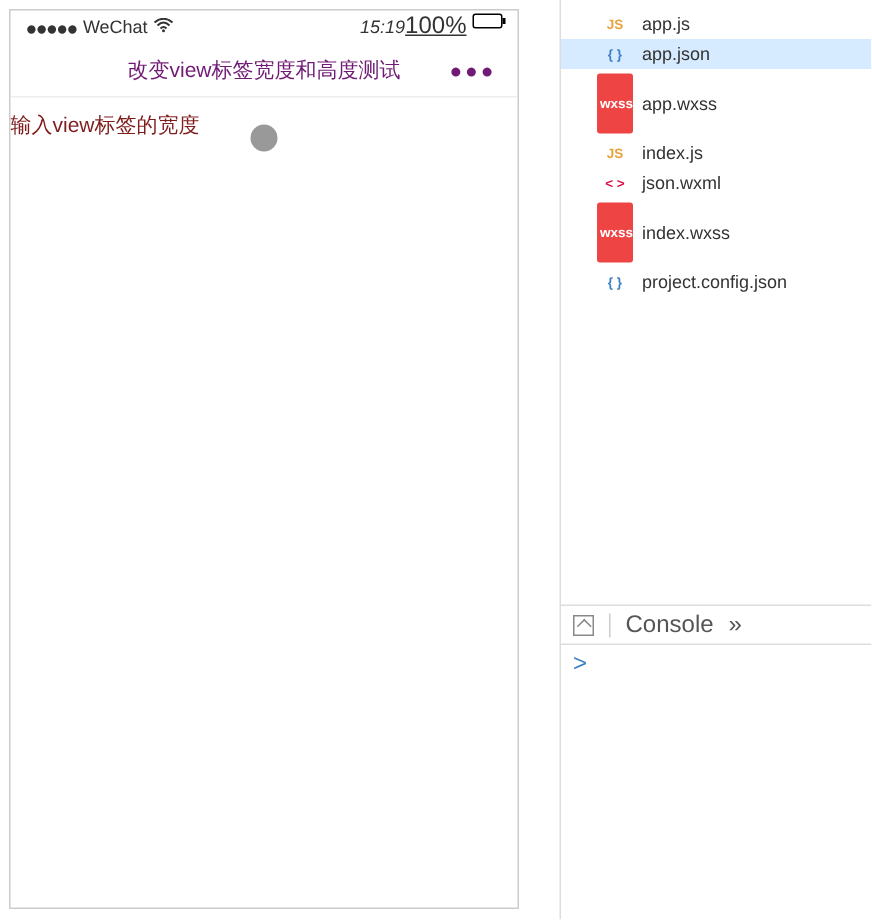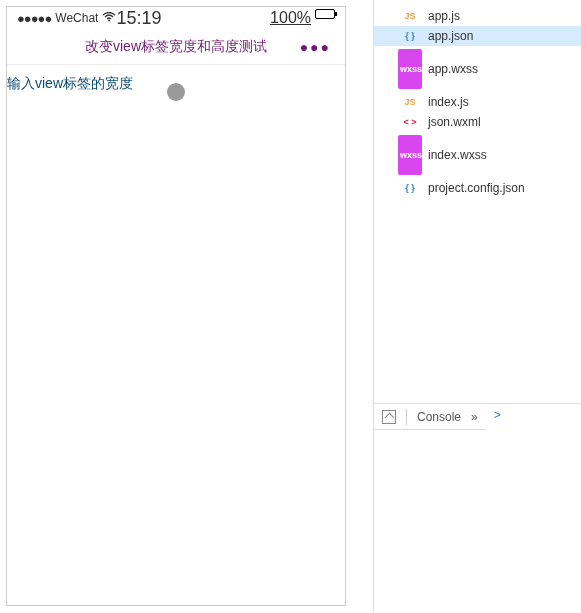--- a/index.html
+++ b/index.html
@@ -10,7 +10,7 @@
 .status-bar { height: 22px; display: flex; align-items: center; padding: 0 10px; font-size: 12px; color: #333; }
 .sb-left { display: flex; align-items: center; gap: 4px; }
 .dots { letter-spacing: -1px; font-size: 13px; }
-.sb-center { flex: 1; text-align: left; font-size: 18px; }
+.sb-center { flex: 1; text-align: right; font-size: 12px; font-style: italic; }
 .sb-right { display: flex; align-items: flex-start; gap: 4px; font-size: 16px; text-decoration: underline; }
 .battery { width: 20px; height: 10px; border: 1px solid #000; border-radius: 2px; position: relative; }
 .battery::after { content: ""; position: absolute; right: -3px; top: 2px; width: 2px; height: 4px; background: #000; }

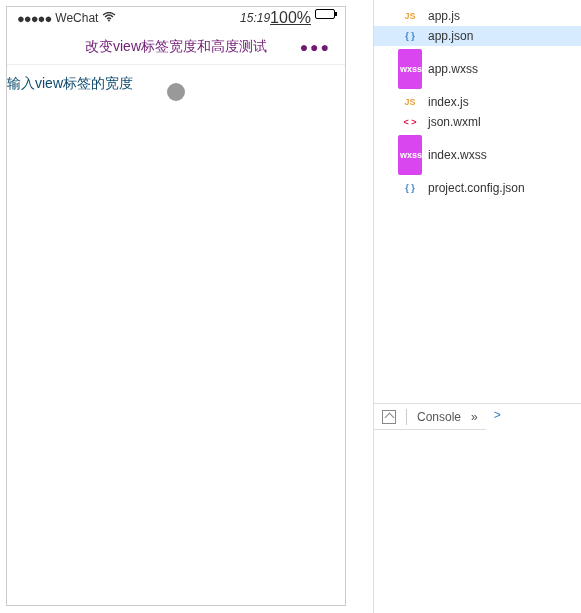--- a/index.html
+++ b/index.html
@@ -34,7 +34,7 @@
 .file-icon { width: 24px; font-size: 9px; text-align: center; font-weight: bold; }
 .ic-js { color: #e8a33d; }
 .ic-json { color: #3b7fc4; }
-.ic-wxss { color: #3b7fc4; background: #d946ef; border-radius: 2px; padding: 15px 2px; }
+.ic-wxss { color: #3b7fc4; background: #ef4444; border-radius: 2px; padding: 15px 2px; }
 .ic-wxss span { color: #fff; }
 .ic-wxml { color: #d14; }
 

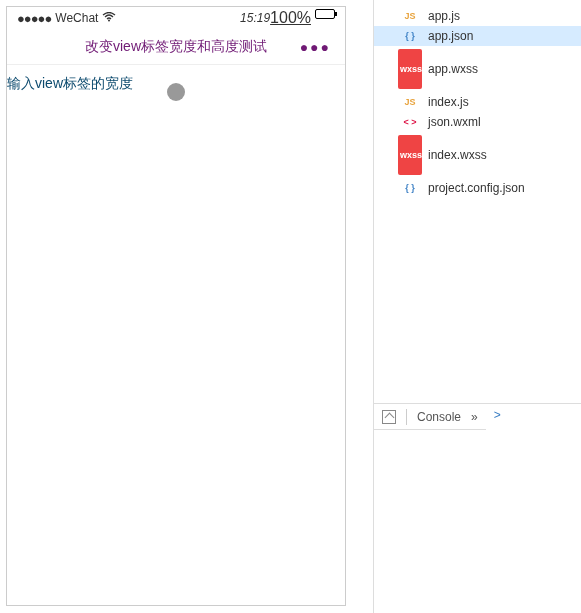--- a/index.html
+++ b/index.html
@@ -23,7 +23,7 @@
 .green-box { background: #1b8a1b; color: #fff; font-size: 14px; font-weight: bold; padding: 4px; width: 100px; height: 100px; line-height: 1.5; margin-top: 4px; }
 .inputs { margin-top: 10px; display: flex; flex-direction: column; gap: 2px; position: relative; }
 .input-line { display: flex; align-items: center; }
-.placeholder-text { color: #0c4a6e; font-size: 14px; }
+.placeholder-text { color: #7f1d1d; font-size: 14px; }
 .cursor-dot { width: 18px; height: 18px; background: #999; border-radius: 50%; position: absolute; left: 160px; top: 8px; }
 
 

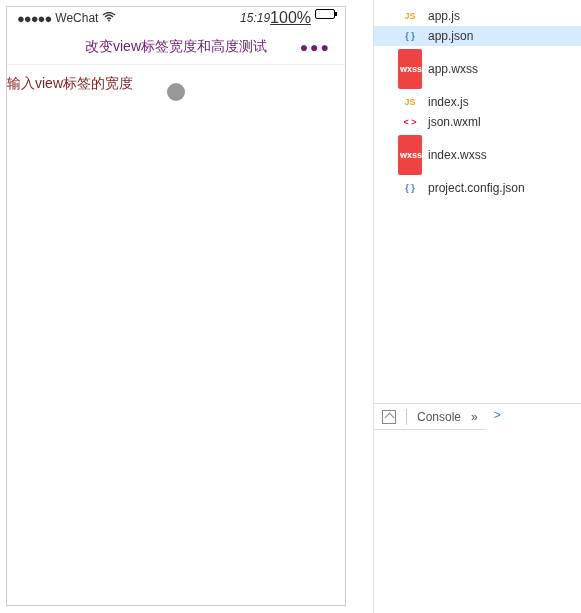--- a/index.html
+++ b/index.html
@@ -38,7 +38,7 @@
 .ic-wxss span { color: #fff; }
 .ic-wxml { color: #d14; }
 
-.console { border-top: 1px solid #ddd; height: 210px; display: flex; font-size: 12px; }
+.console { border-top: 1px solid #ddd; height: 210px; display: flex; flex-direction: column; font-size: 16px; }
 .console-tabs { height: 26px; border-bottom: 1px solid #ddd; display: flex; align-items: center; padding: 0 8px; gap: 10px; color: #555; }
 .sel-icon { width: 14px; height: 14px; border: 1px solid #888; display: inline-block; position: relative; }
 .sel-icon::after { content: ""; position: absolute; left: 3px; top: 3px; width: 6px; height: 6px; border: 1px solid #888; transform: rotate(45deg); border-right: none; border-bottom: none; }

